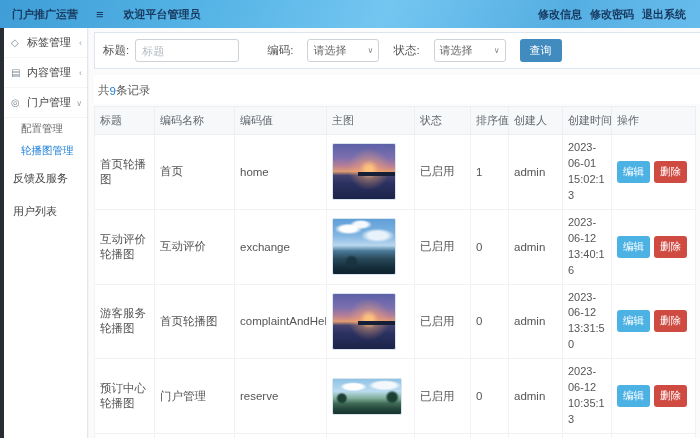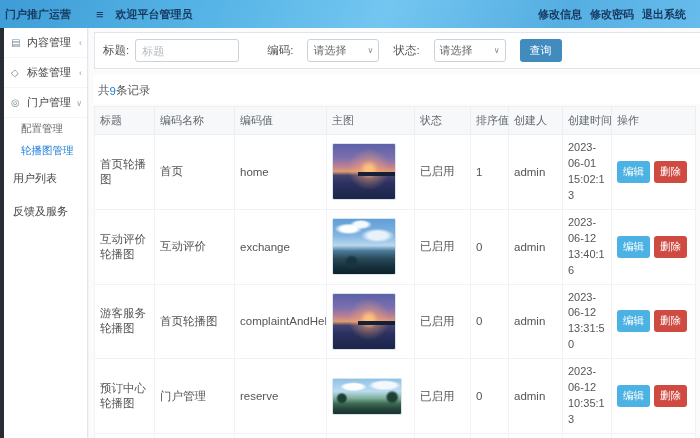--- a/index.html
+++ b/index.html
@@ -10,7 +10,7 @@
   .topbar { position:absolute; left:0; top:0; width:700px; height:28px;
     background:linear-gradient(115deg,#3e9dd6 0%,#56b4e6 30%,#73c6f0 55%,#55aee2 80%,#66bceb 100%);
     display:flex; align-items:center; color:#17395f; font-size:11px; font-weight:bold; }
-  .topbar .brand { width:88px; padding-left:5px; white-space:nowrap; }
+  .topbar .brand { width:88px; padding-left:12px; white-space:nowrap; }
   .topbar .burger { margin-left:8px; font-size:13px; cursor:pointer; }
   .topbar .welcome { margin-left:12px; font-weight:bold;text-align:right; }
   .topbar .tb-links { margin-left:auto; display:flex; gap:8px; padding-right:14px; }

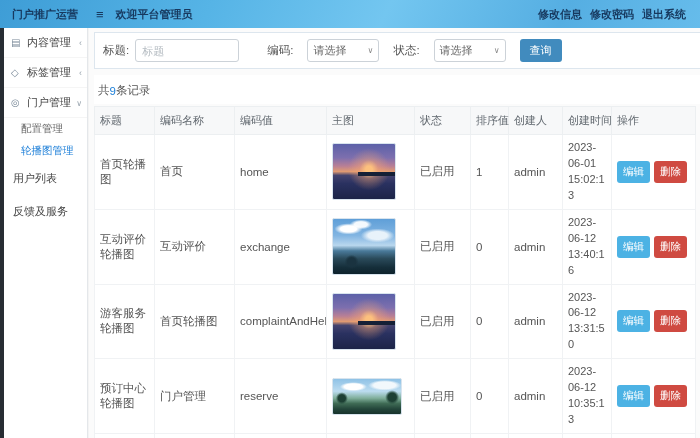--- a/index.html
+++ b/index.html
@@ -12,7 +12,7 @@
     display:flex; align-items:center; color:#17395f; font-size:11px; font-weight:bold; }
   .topbar .brand { width:88px; padding-left:12px; white-space:nowrap; }
   .topbar .burger { margin-left:8px; font-size:13px; cursor:pointer; }
-  .topbar .welcome { margin-left:12px; font-weight:bold;text-align:right; }
+  .topbar .welcome { margin-left:20px; font-weight:bold;text-align:right; }
   .topbar .tb-links { margin-left:auto; display:flex; gap:8px; padding-right:14px; }
   .topbar .tb-links span { cursor:pointer; }
 

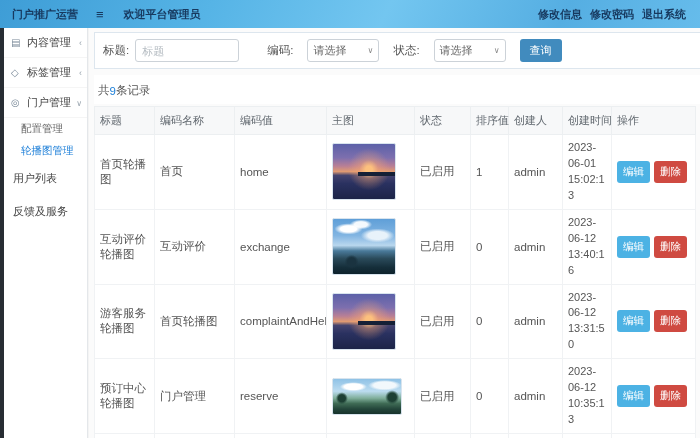--- a/index.html
+++ b/index.html
@@ -108,13 +108,13 @@
 <div class="rail"></div>
 <div class="sidebar">
   <div class="s-item">
+    <span class="ico" data-icon="tag-icon"></span>
+    <span class="lbl">标签管理</span>
+    <span class="chev" data-chev="left"></span>
+  </div>
+  <div class="s-item">
     <span class="ico" data-icon="content-icon"></span>
     <span class="lbl">内容管理</span>
-    <span class="chev" data-chev="left"></span>
-  </div>
-  <div class="s-item">
-    <span class="ico" data-icon="tag-icon"></span>
-    <span class="lbl">标签管理</span>
     <span class="chev" data-chev="left"></span>
   </div>
   <div class="s-item">

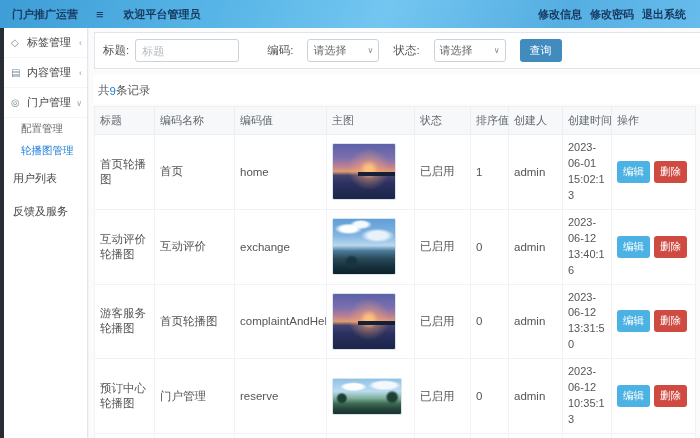--- a/index.html
+++ b/index.html
@@ -124,8 +124,8 @@
   </div>
   <div class="s-sub">配置管理</div>
   <div class="s-sub active">轮播图管理</div>
+  <div class="s-plain">反馈及服务</div>
   <div class="s-plain">用户列表</div>
-  <div class="s-plain">反馈及服务</div>
 </div>
 
 <div class="content">

